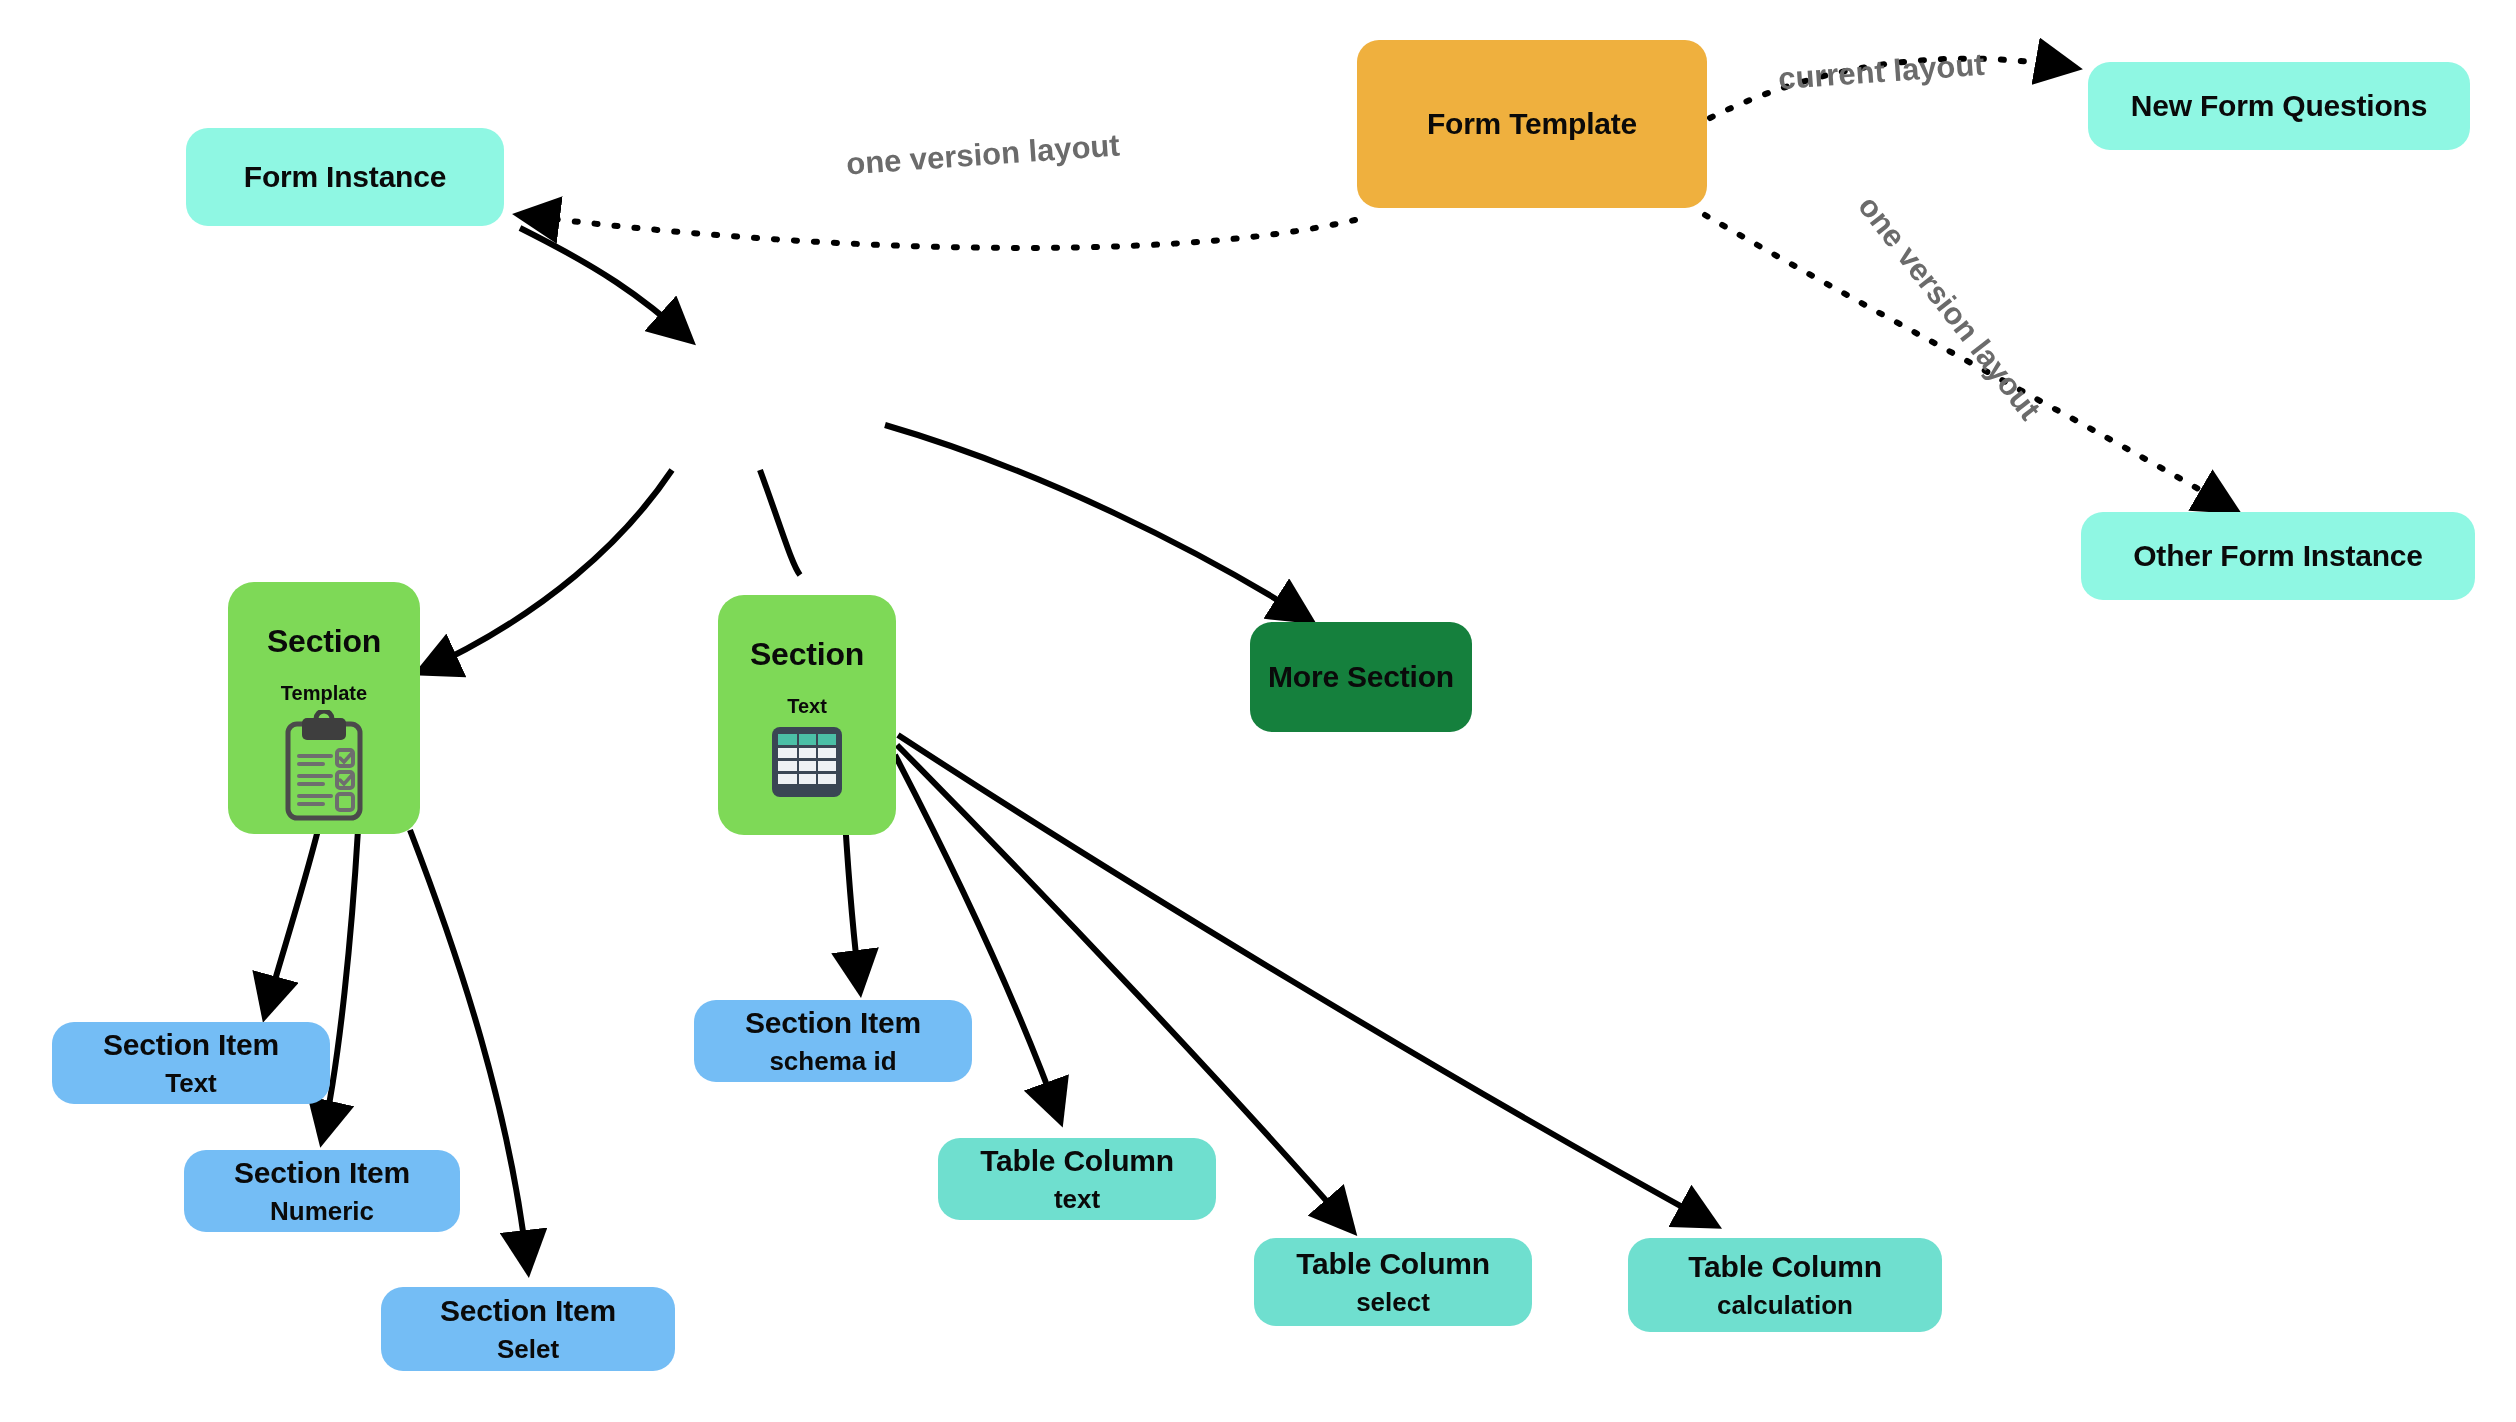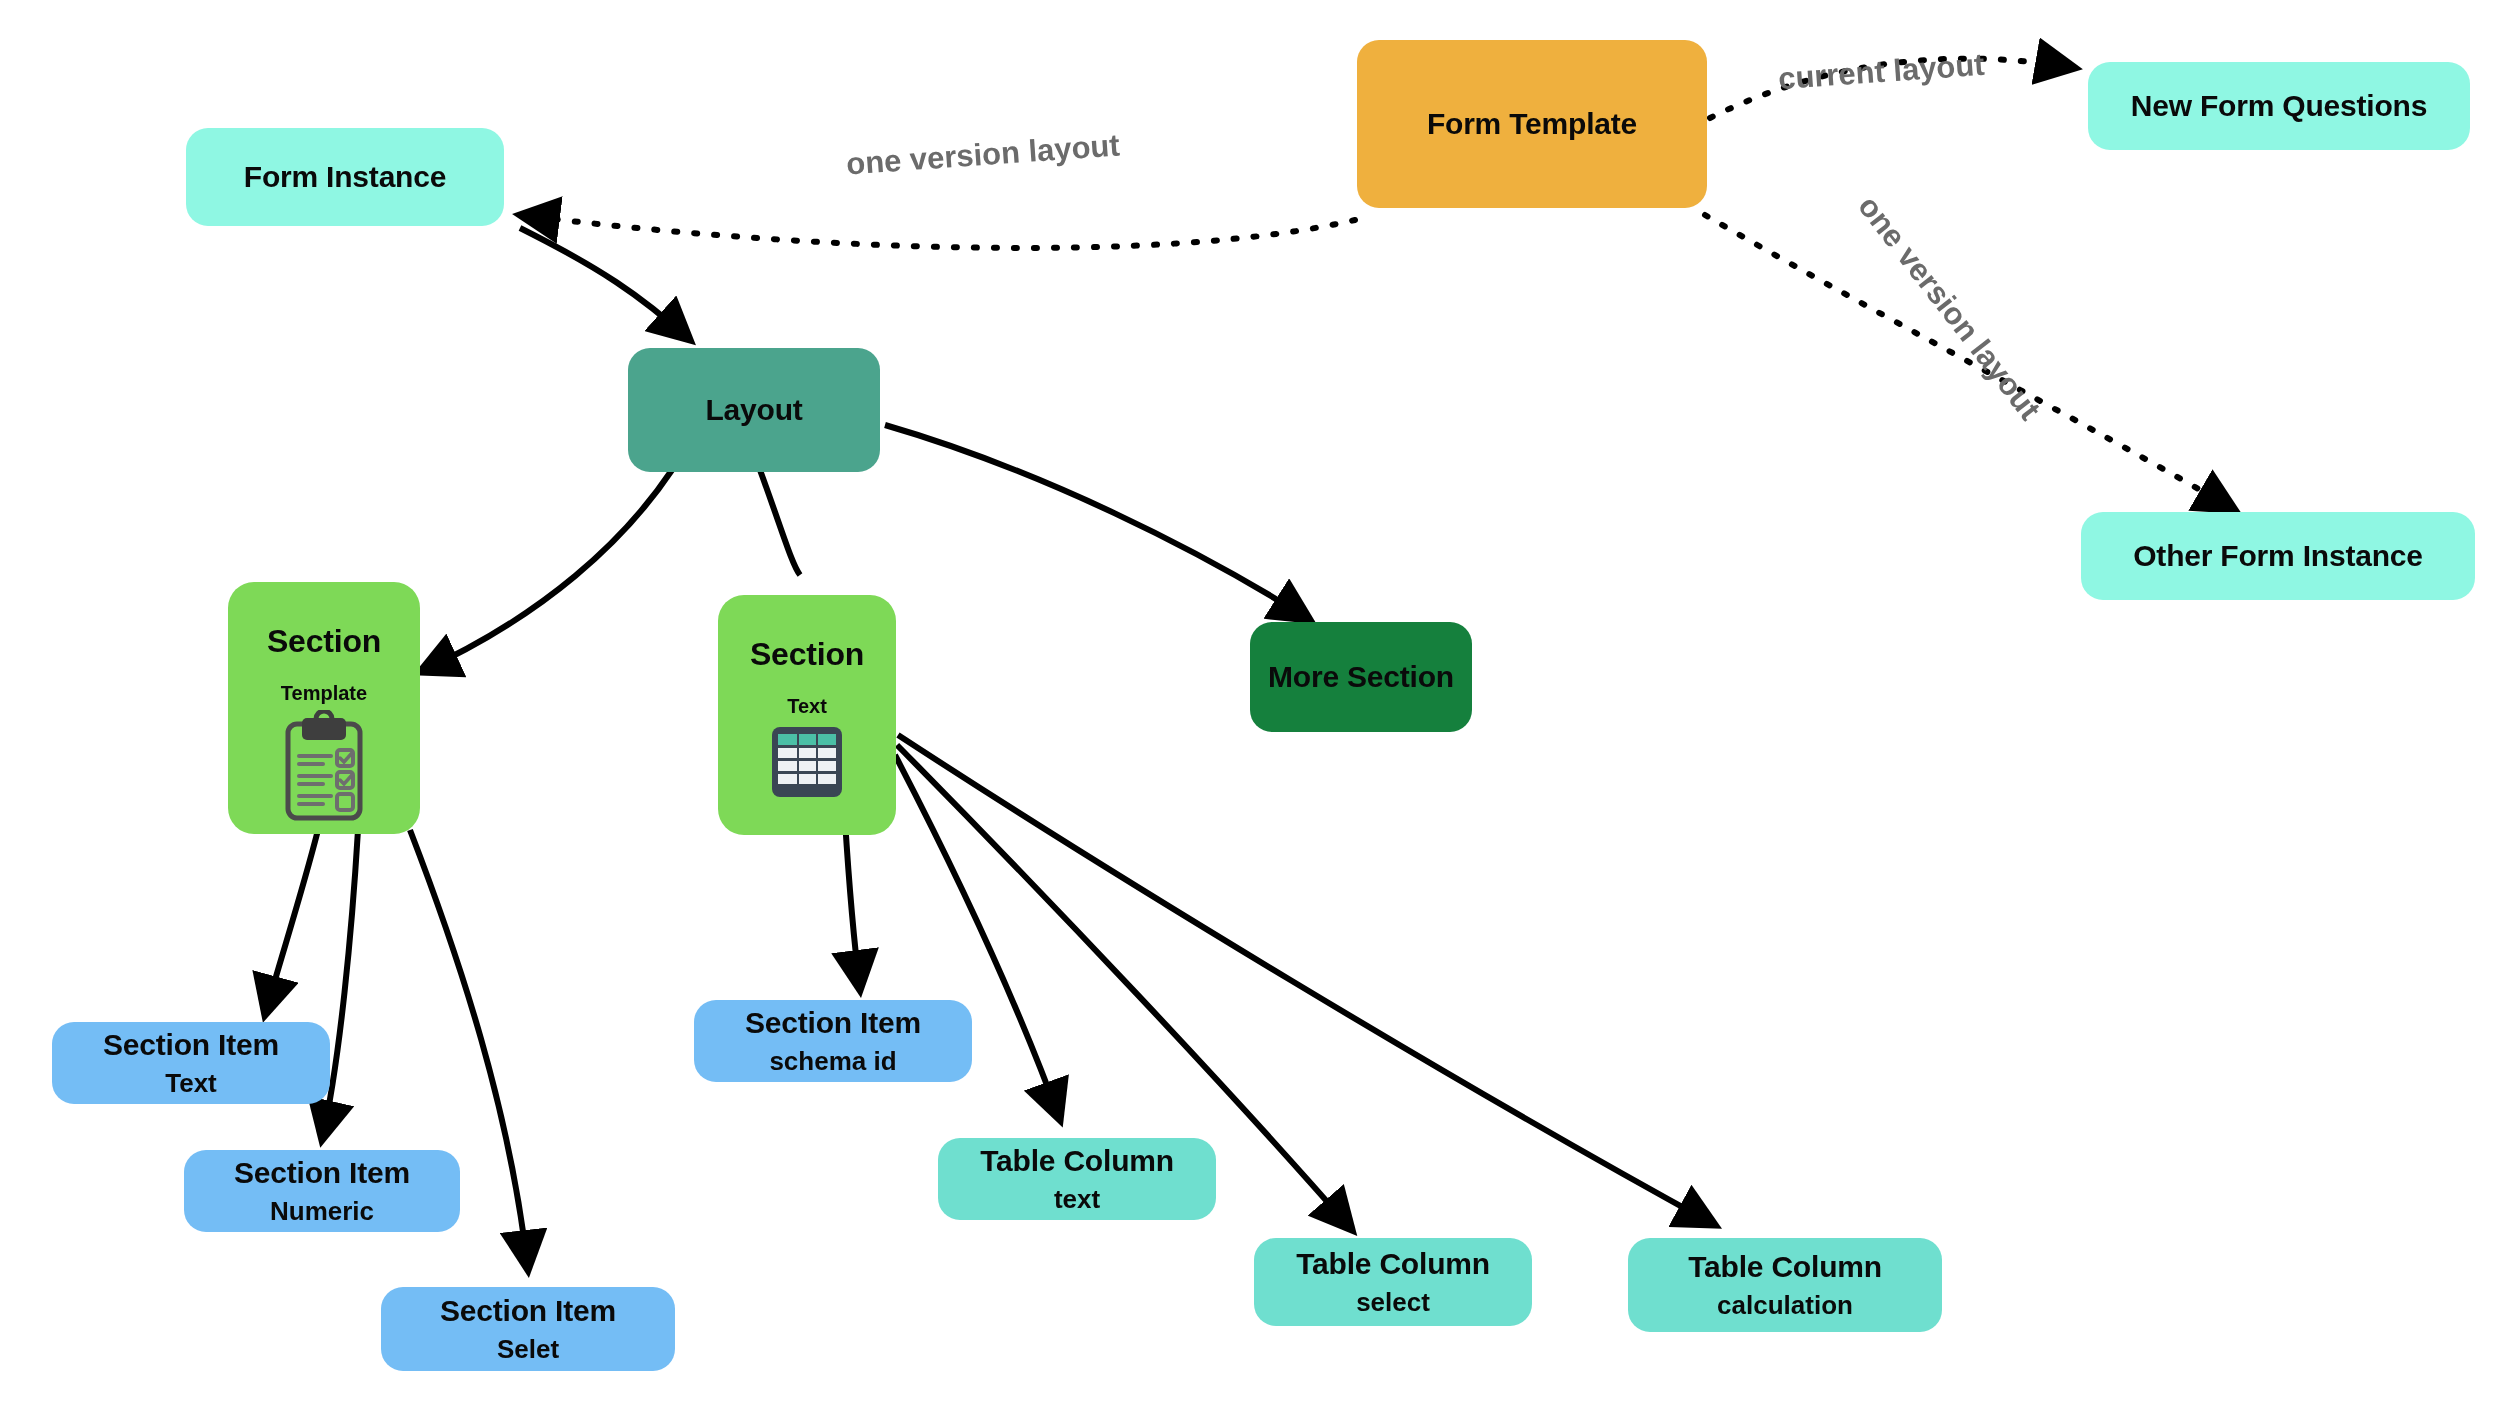--- a/index.html
+++ b/index.html
@@ -140,9 +140,6 @@
     <div class="title">Other Form Instance</div>
   </div>
 
-  <div class="node" style="left:628px; top:348px; width:252px; height:124px; background:#4ba48d;">
-    <div class="title">Layout</div>
-  </div>
 
   <div class="node section-card" style="left:228px; top:582px; width:192px; height:252px; background:#7ed957;">
     <div class="title">Section</div>

